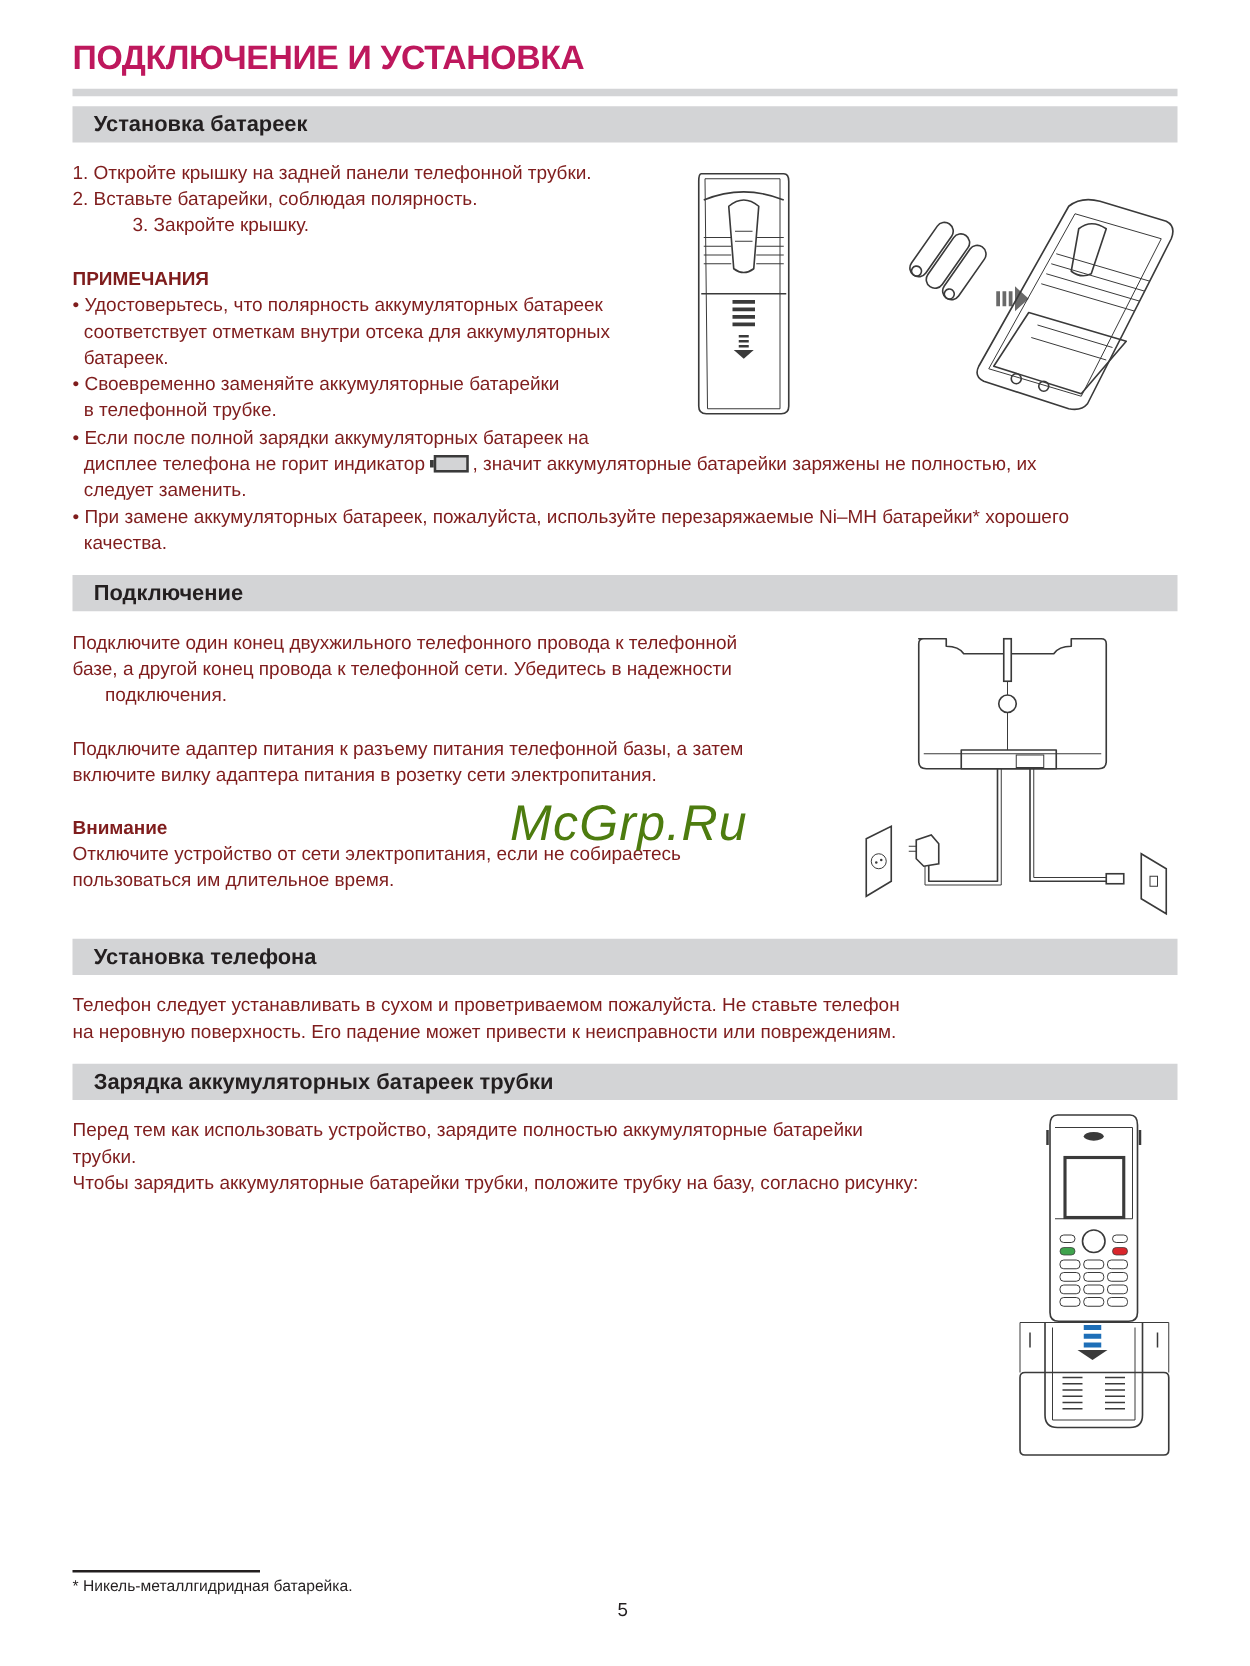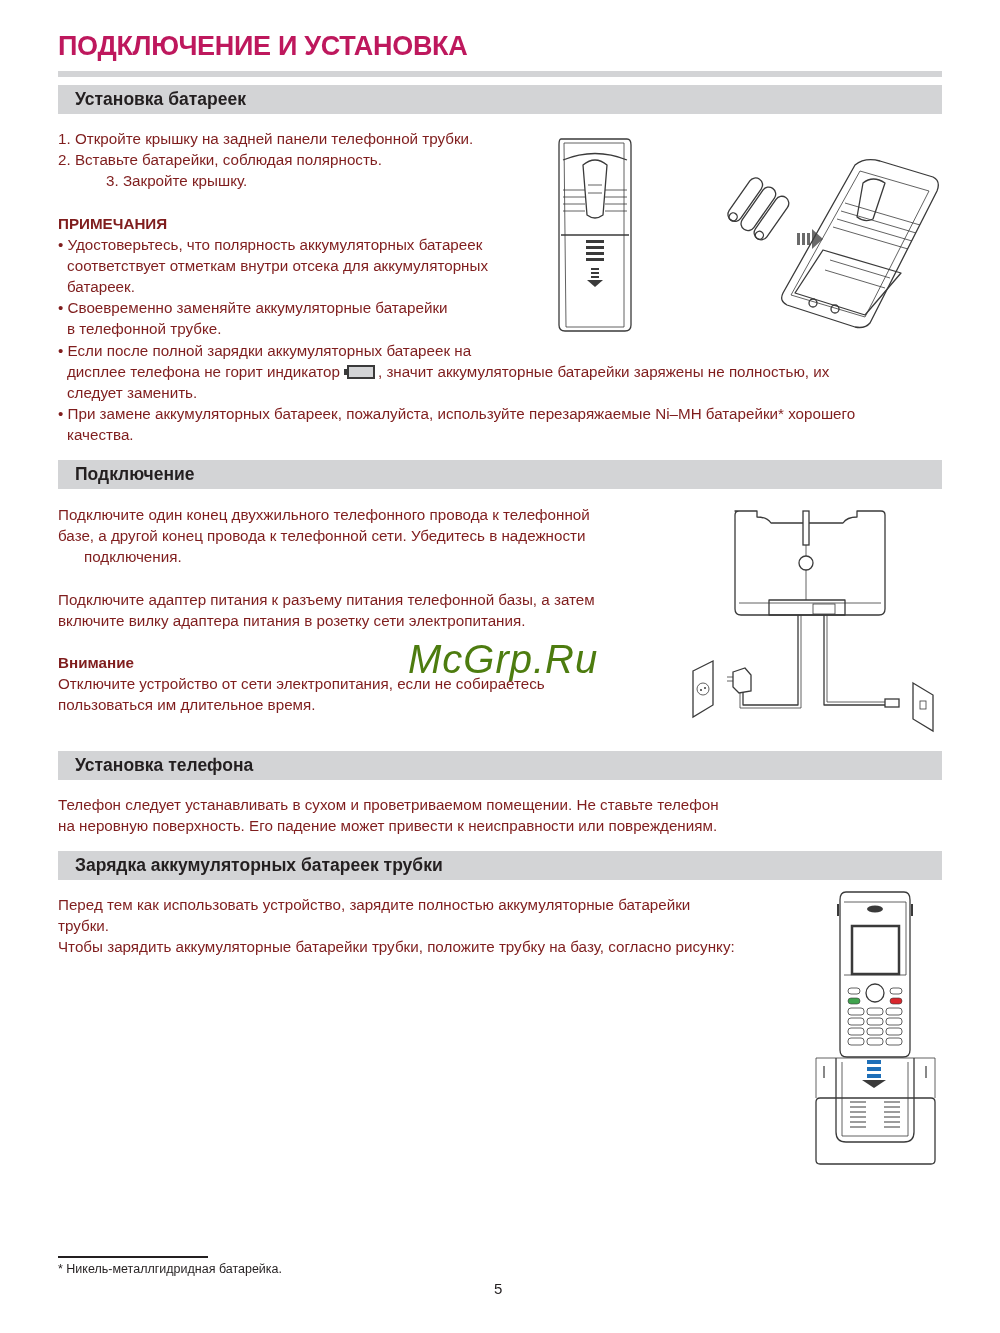--- a/index.html
+++ b/index.html
@@ -177,7 +177,7 @@
 <div class="section-bar" style="top:751px;">
   <span>Установка телефона</span>
 </div>
-<div class="txt" style="left:58px; top:794px;">Телефон следует устанавливать в сухом и проветриваемом помещении. Не ставьте телефон</div>
+<div class="txt" style="left:58px; top:794px;">Телефон следует устанавливать в сухом и проветриваемом пожалуйста. Не ставьте телефон</div>
 <div class="txt" style="left:58px; top:815px;">на неровную поверхность. Его падение может привести к неисправности или повреждениям.</div>
 
 <div class="section-bar" style="top:851px;">

